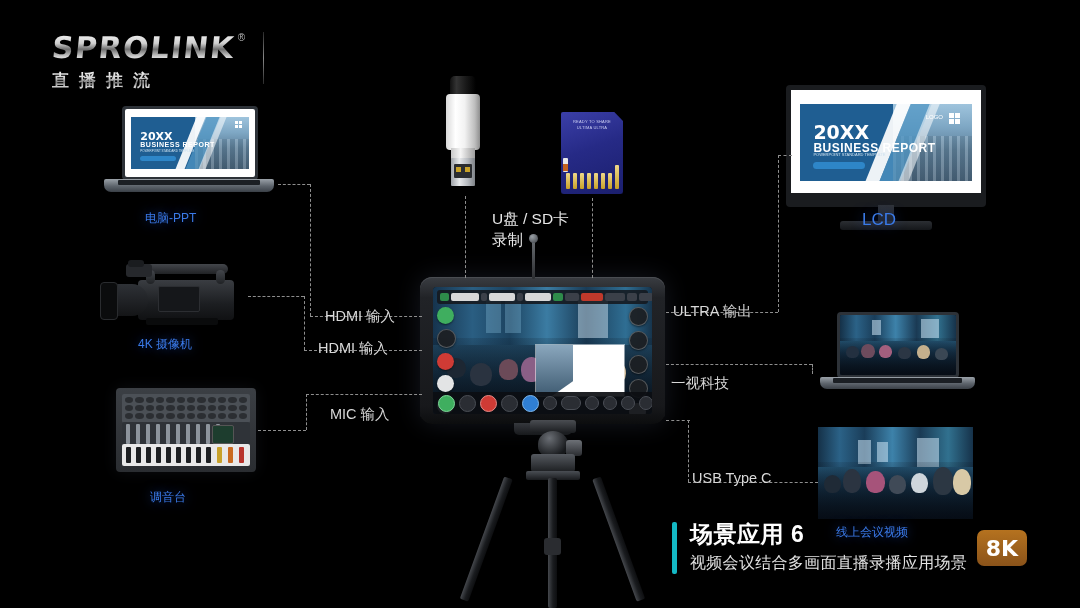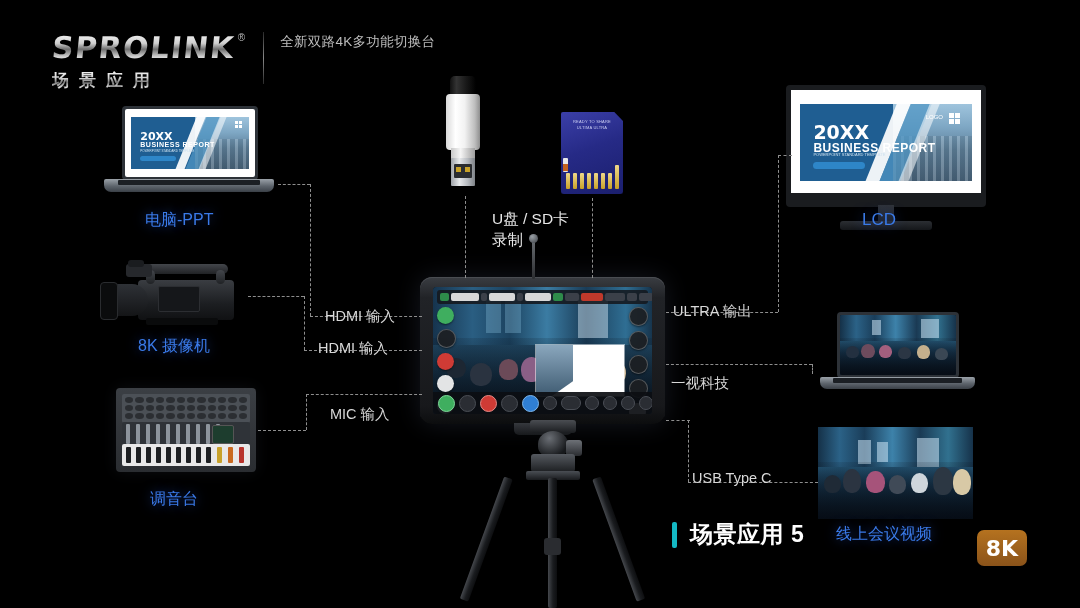--- a/index.html
+++ b/index.html
@@ -229,7 +229,6 @@
     </div>
     <div class="vdiv"></div>
     <div class="model-wrap">
-      <div class="model-sub">全新双路4K多功能切换台</div>
     </div>
   </div>
 

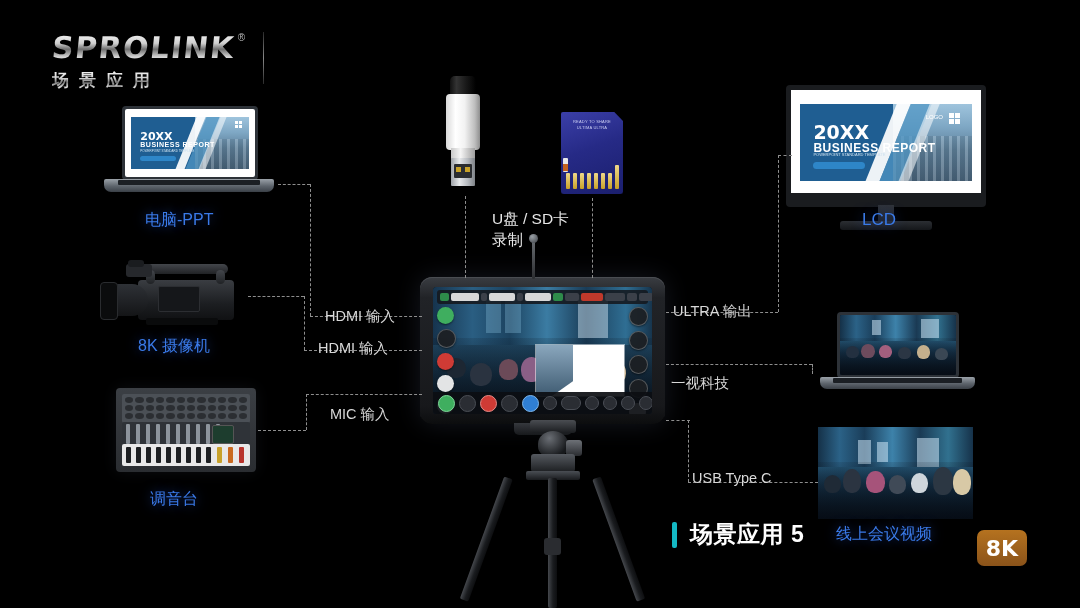--- a/index.html
+++ b/index.html
@@ -225,7 +225,7 @@
         <div class="brand-name">SPROLINK</div>
         <div class="reg">®</div>
       </div>
-      <div class="brand-cn">场景应用</div>
+      <div class="brand-cn">直播推流</div>
     </div>
     <div class="vdiv"></div>
     <div class="model-wrap">

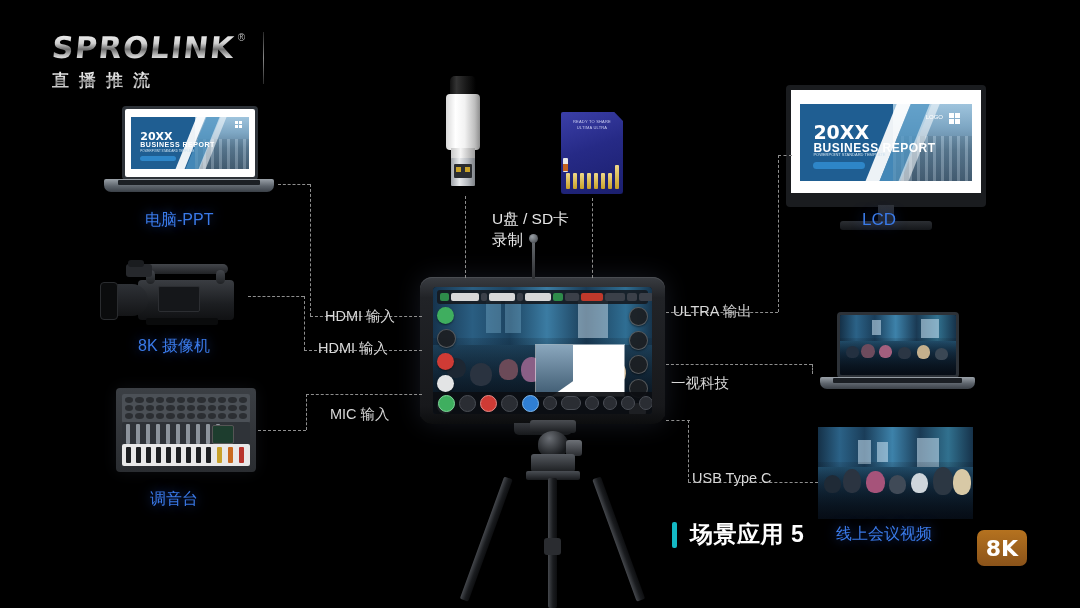--- a/index.html
+++ b/index.html
@@ -32,7 +32,7 @@
     font-family:"DejaVu Sans","Liberation Sans",sans-serif;
   }
   .model-sub{font-size:13.5px;color:#bdbdbd;margin-top:3px;letter-spacing:.3px;}
-  .lbl-b{position:absolute;color:#3a7ae8;font-size:16px;white-space:nowrap;font-weight:400;
+  .lbl-b{position:absolute;color:#3a7ae8;font-size:12px;white-space:nowrap;font-weight:400;
        text-shadow:0 0 12px rgba(40,90,220,.6);}
   .conn{position:absolute;color:#d8d8d8;font-size:14.5px;white-space:nowrap;}
   .dash-h{position:absolute;border-top:1.5px dashed #8e8e8e;}

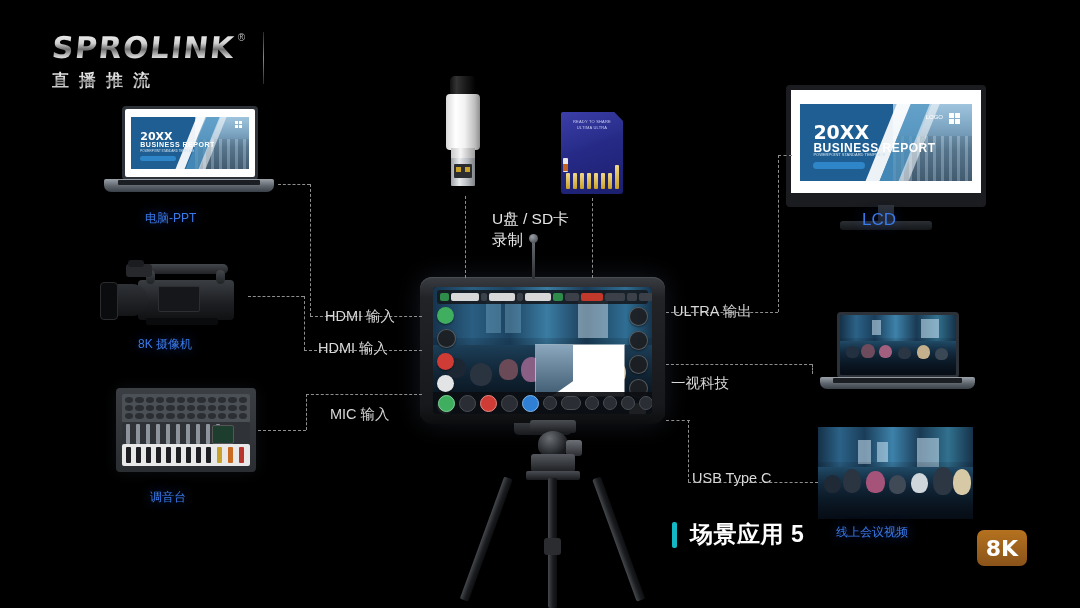--- a/index.html
+++ b/index.html
@@ -278,7 +278,7 @@
     <div class="lcd" style="left:60px;top:28px;width:40px;height:24px;"></div>
     <div class="strip" style="left:48px;top:60px;width:72px;height:7px;"></div>
   </div>
-  <div class="lbl-b" style="left:138px;top:336px;">8K 摄像机</div>
+  <div class="lbl-b" style="left:138px;top:336px;">4K 摄像机</div>
 
   <div class="mixer" style="left:116px;top:388px;width:140px;height:84px;">
     <div class="mx-top">

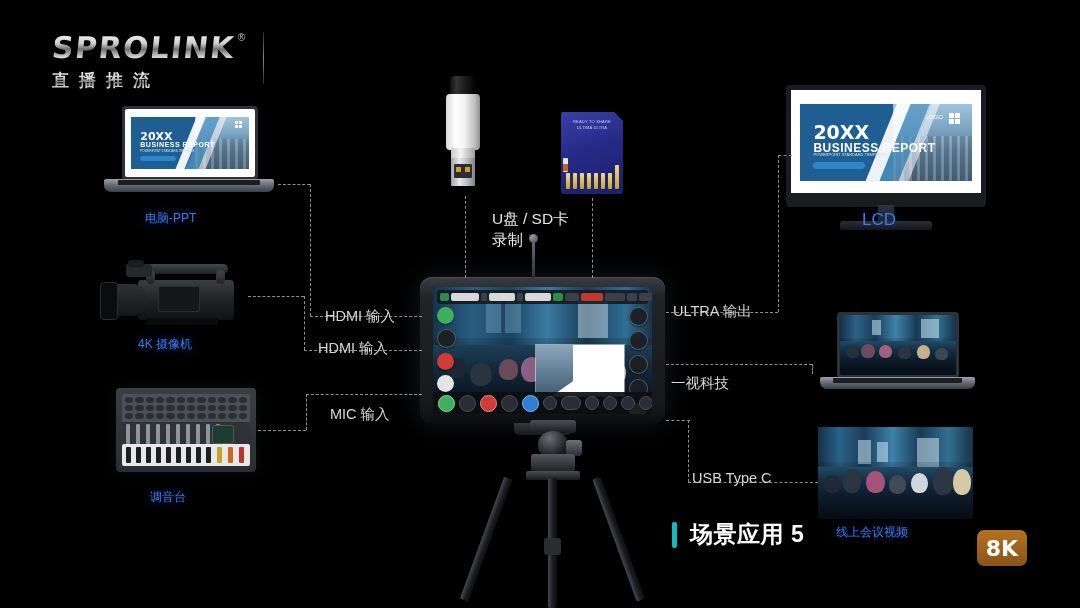--- a/index.html
+++ b/index.html
@@ -574,7 +574,7 @@
   <div class="foot">
     <div class="bar"></div>
     <div>
-      <div class="t1">场景应用 5</div>
+      <div class="t1">场景应用 6</div>
     </div>
   </div>
   <div class="badge4k">8K</div>

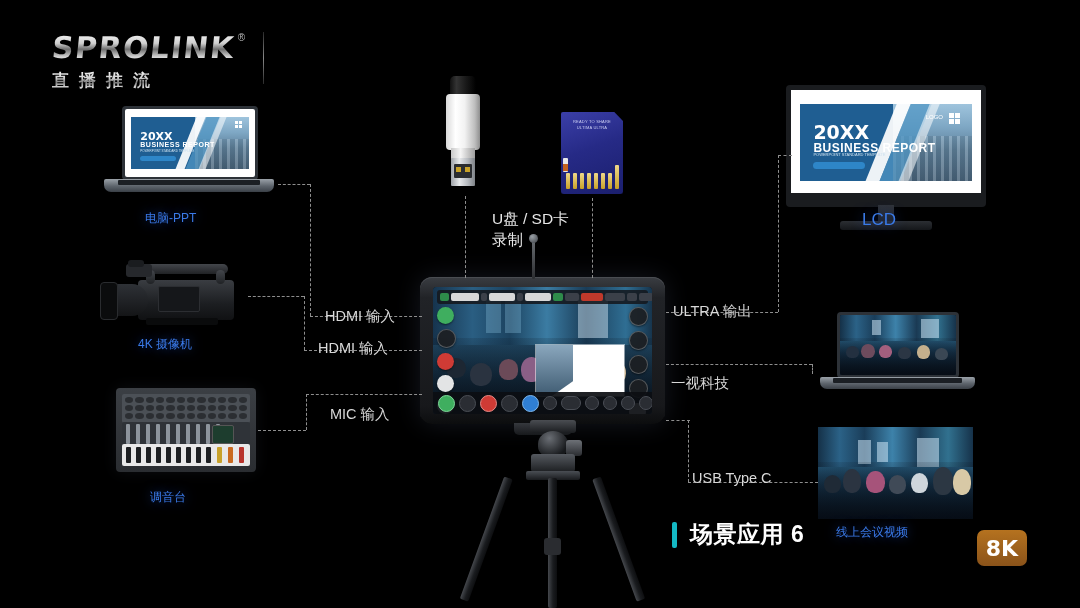--- a/index.html
+++ b/index.html
@@ -575,6 +575,7 @@
     <div class="bar"></div>
     <div>
       <div class="t1">场景应用 6</div>
+      <div class="t2">视频会议结合多画面直播录播应用场景</div>
     </div>
   </div>
   <div class="badge4k">8K</div>

